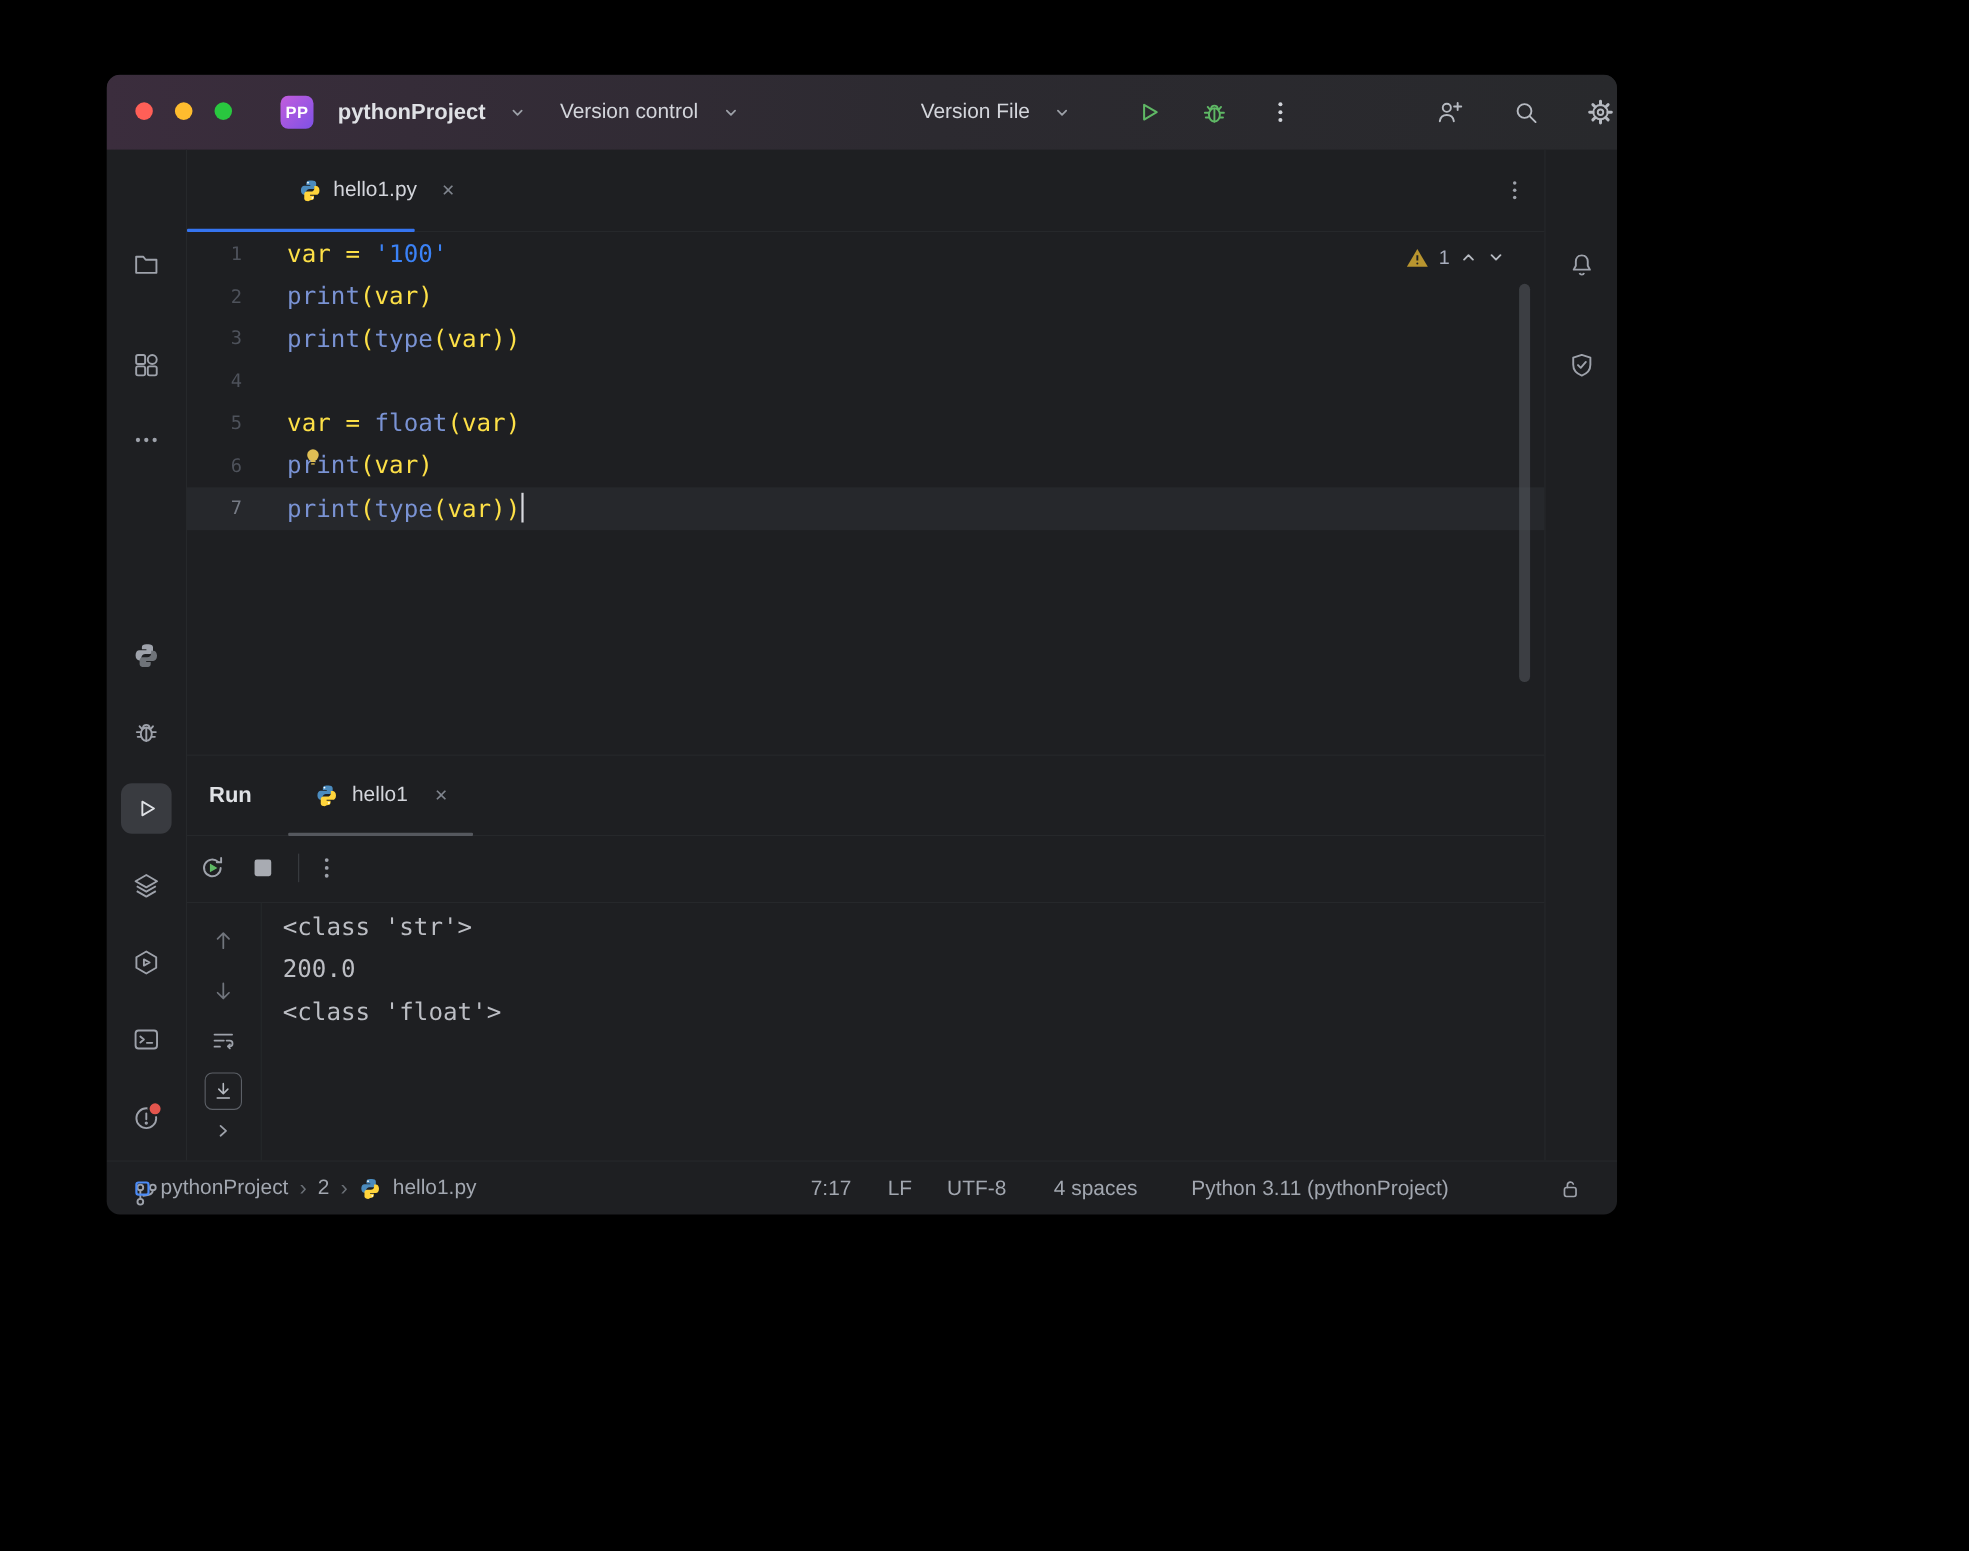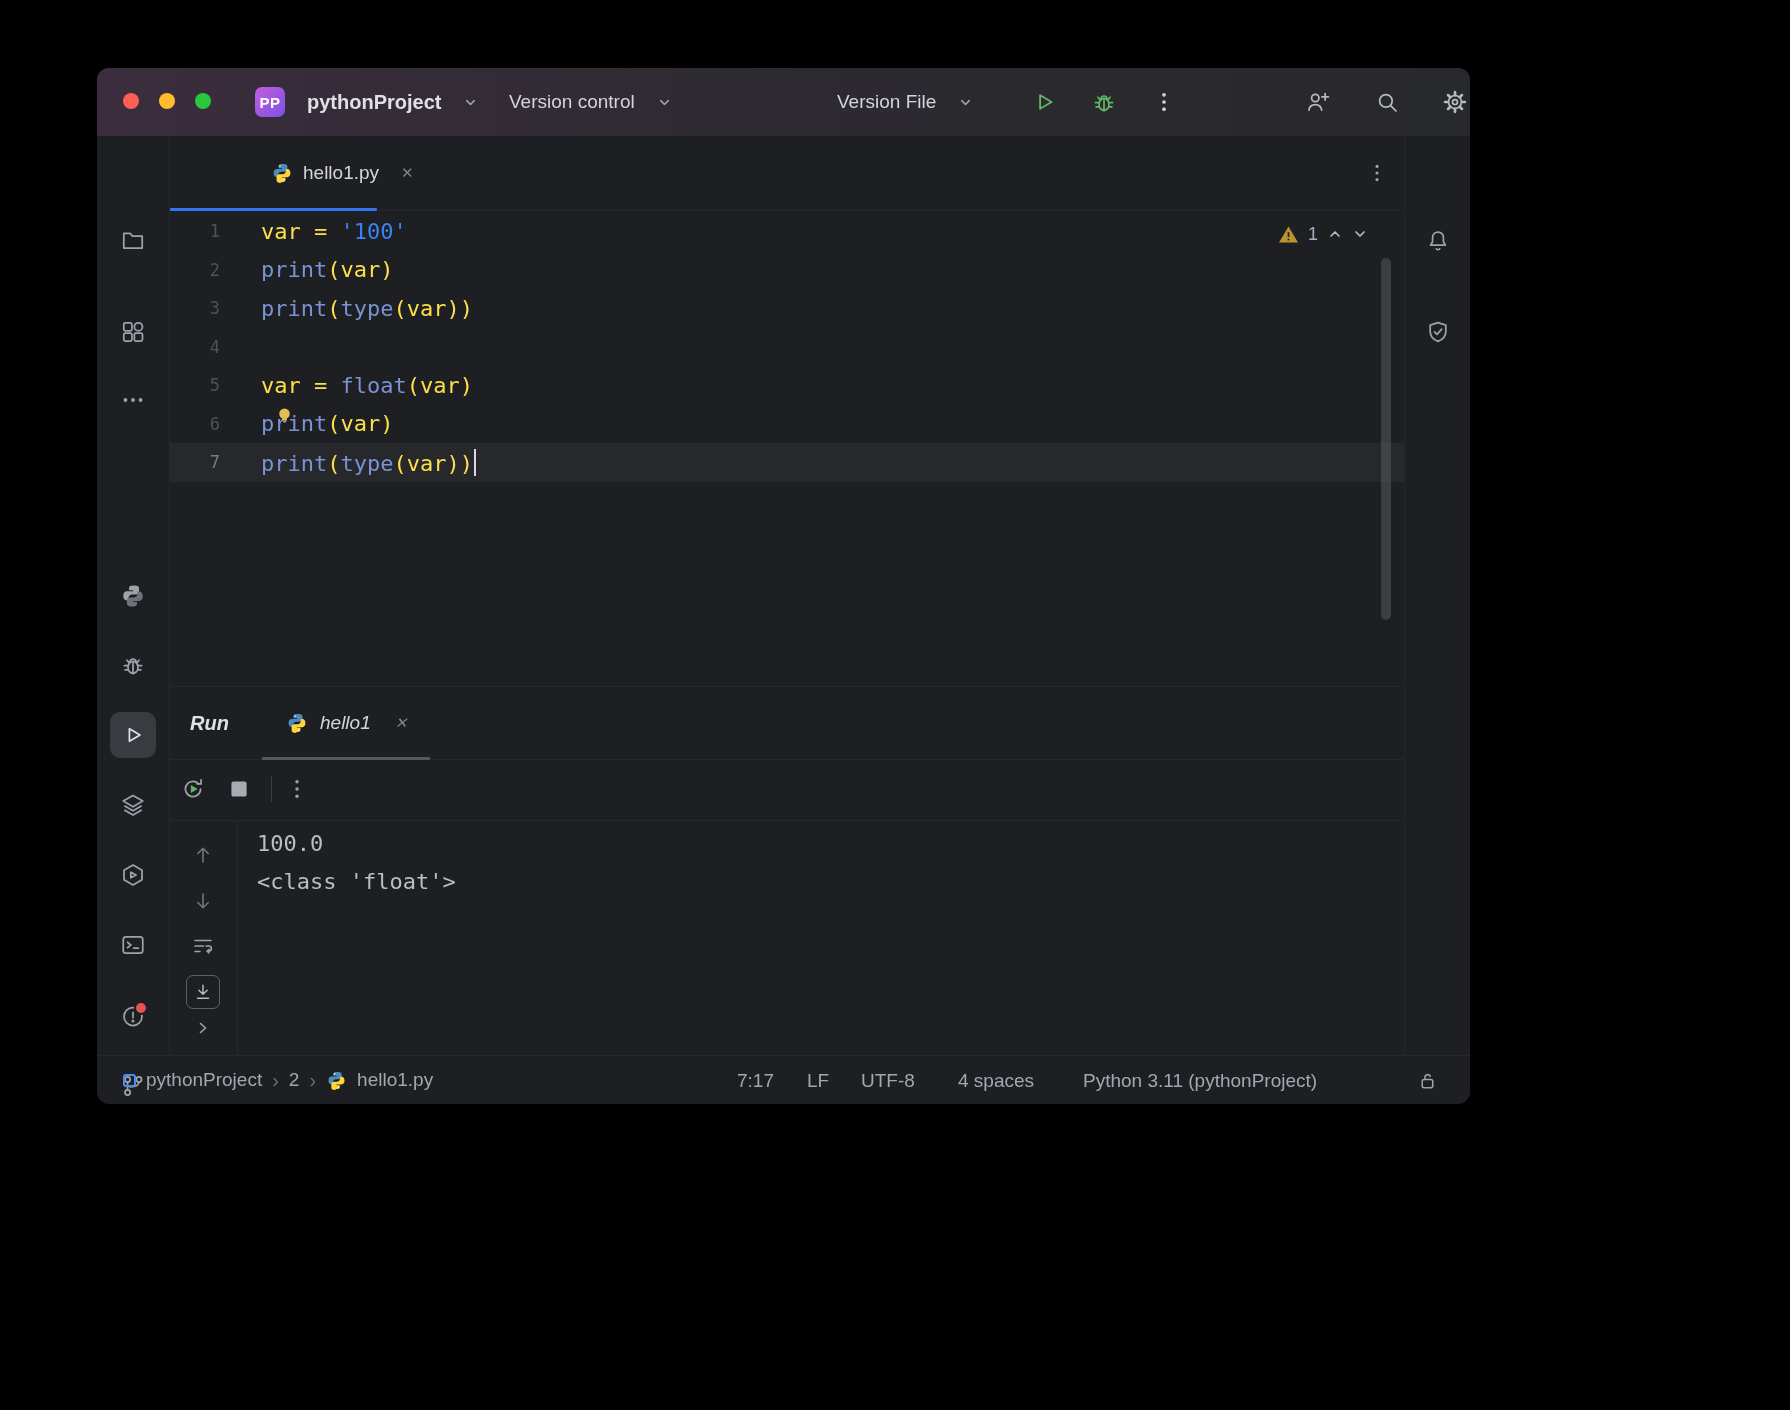--- a/index.html
+++ b/index.html
@@ -36,7 +36,7 @@
   .warn-widget{position:absolute;left:1181px;top:150px;height:32px;display:flex;align-items:center;gap:9px;color:#a8adbd;font-size:18px;}
   .scroll-thumb{position:absolute;left:1284px;top:190px;width:10px;height:362px;background:#5a5d63;opacity:.5;border-radius:5px;}
   
-  .run-header{position:absolute;left:73px;top:618px;width:1234px;height:72px;border-top:1px solid #26282b;border-bottom:1px solid #26282b;font-style:italic;}
+  .run-header{position:absolute;left:73px;top:618px;width:1234px;height:72px;border-top:1px solid #26282b;border-bottom:1px solid #26282b;}
   .run-title{position:absolute;left:20px;top:0;height:72px;display:flex;align-items:center;font-size:20px;font-weight:600;color:#dfe1e5;}
   .rtab{position:absolute;left:92px;top:0;height:72px;display:flex;align-items:center;gap:12px;padding:0 24px;color:#d3d5db;font-size:19px;}
   .gray-underline{position:absolute;left:92px;bottom:-1px;width:168px;height:3px;background:#55585e;border-radius:1px;}

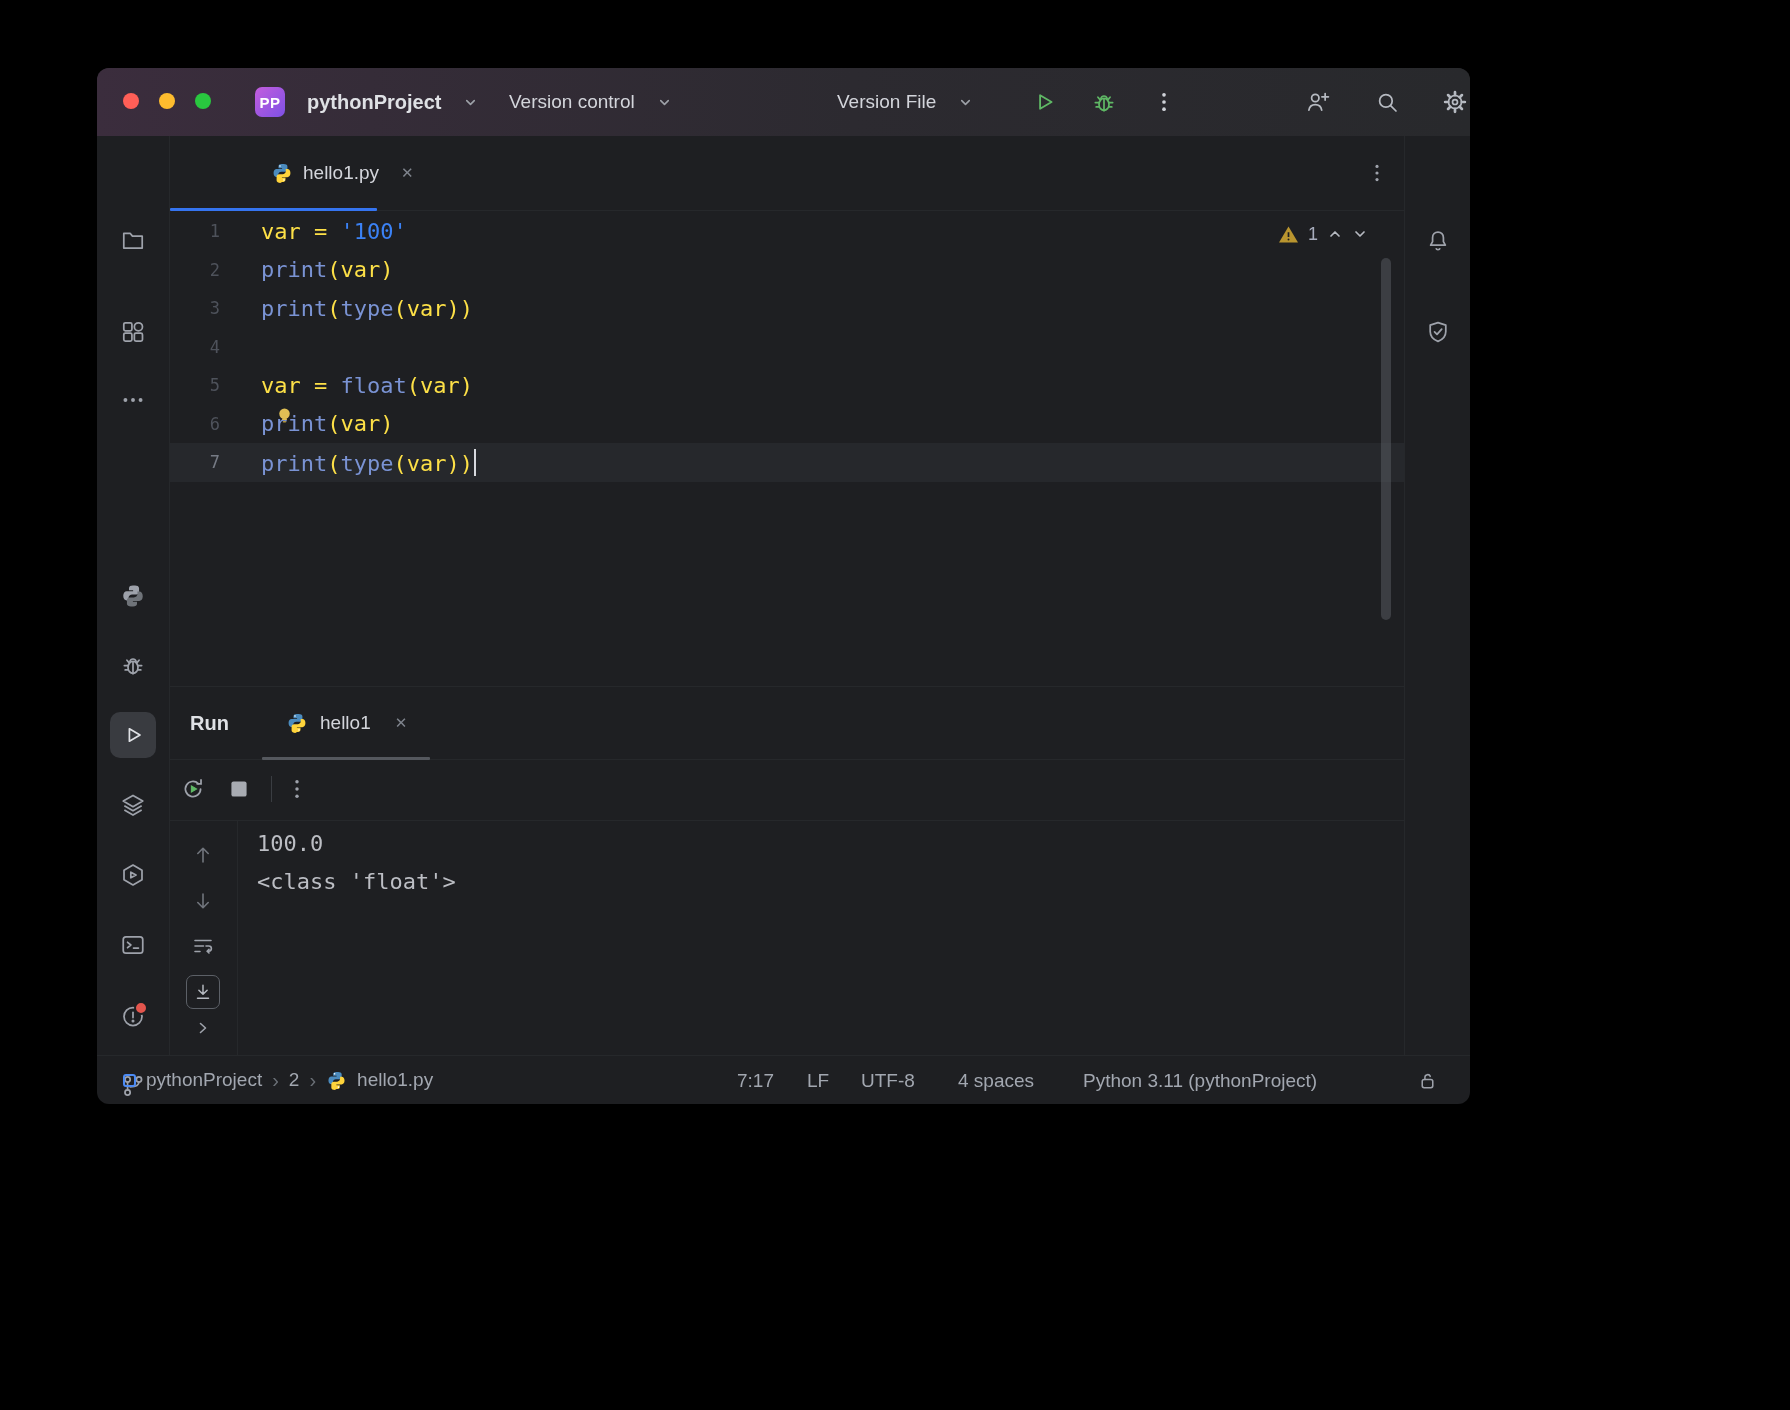--- a/index.html
+++ b/index.html
@@ -383,6 +383,7 @@
 
   <div class="console">
     <div>
+        <div class="console-line">&lt;class 'str'&gt;</div>
         <div class="console-line">100.0</div>
         <div class="console-line">&lt;class 'float'&gt;</div>
         <div class="console-line">&nbsp;</div>

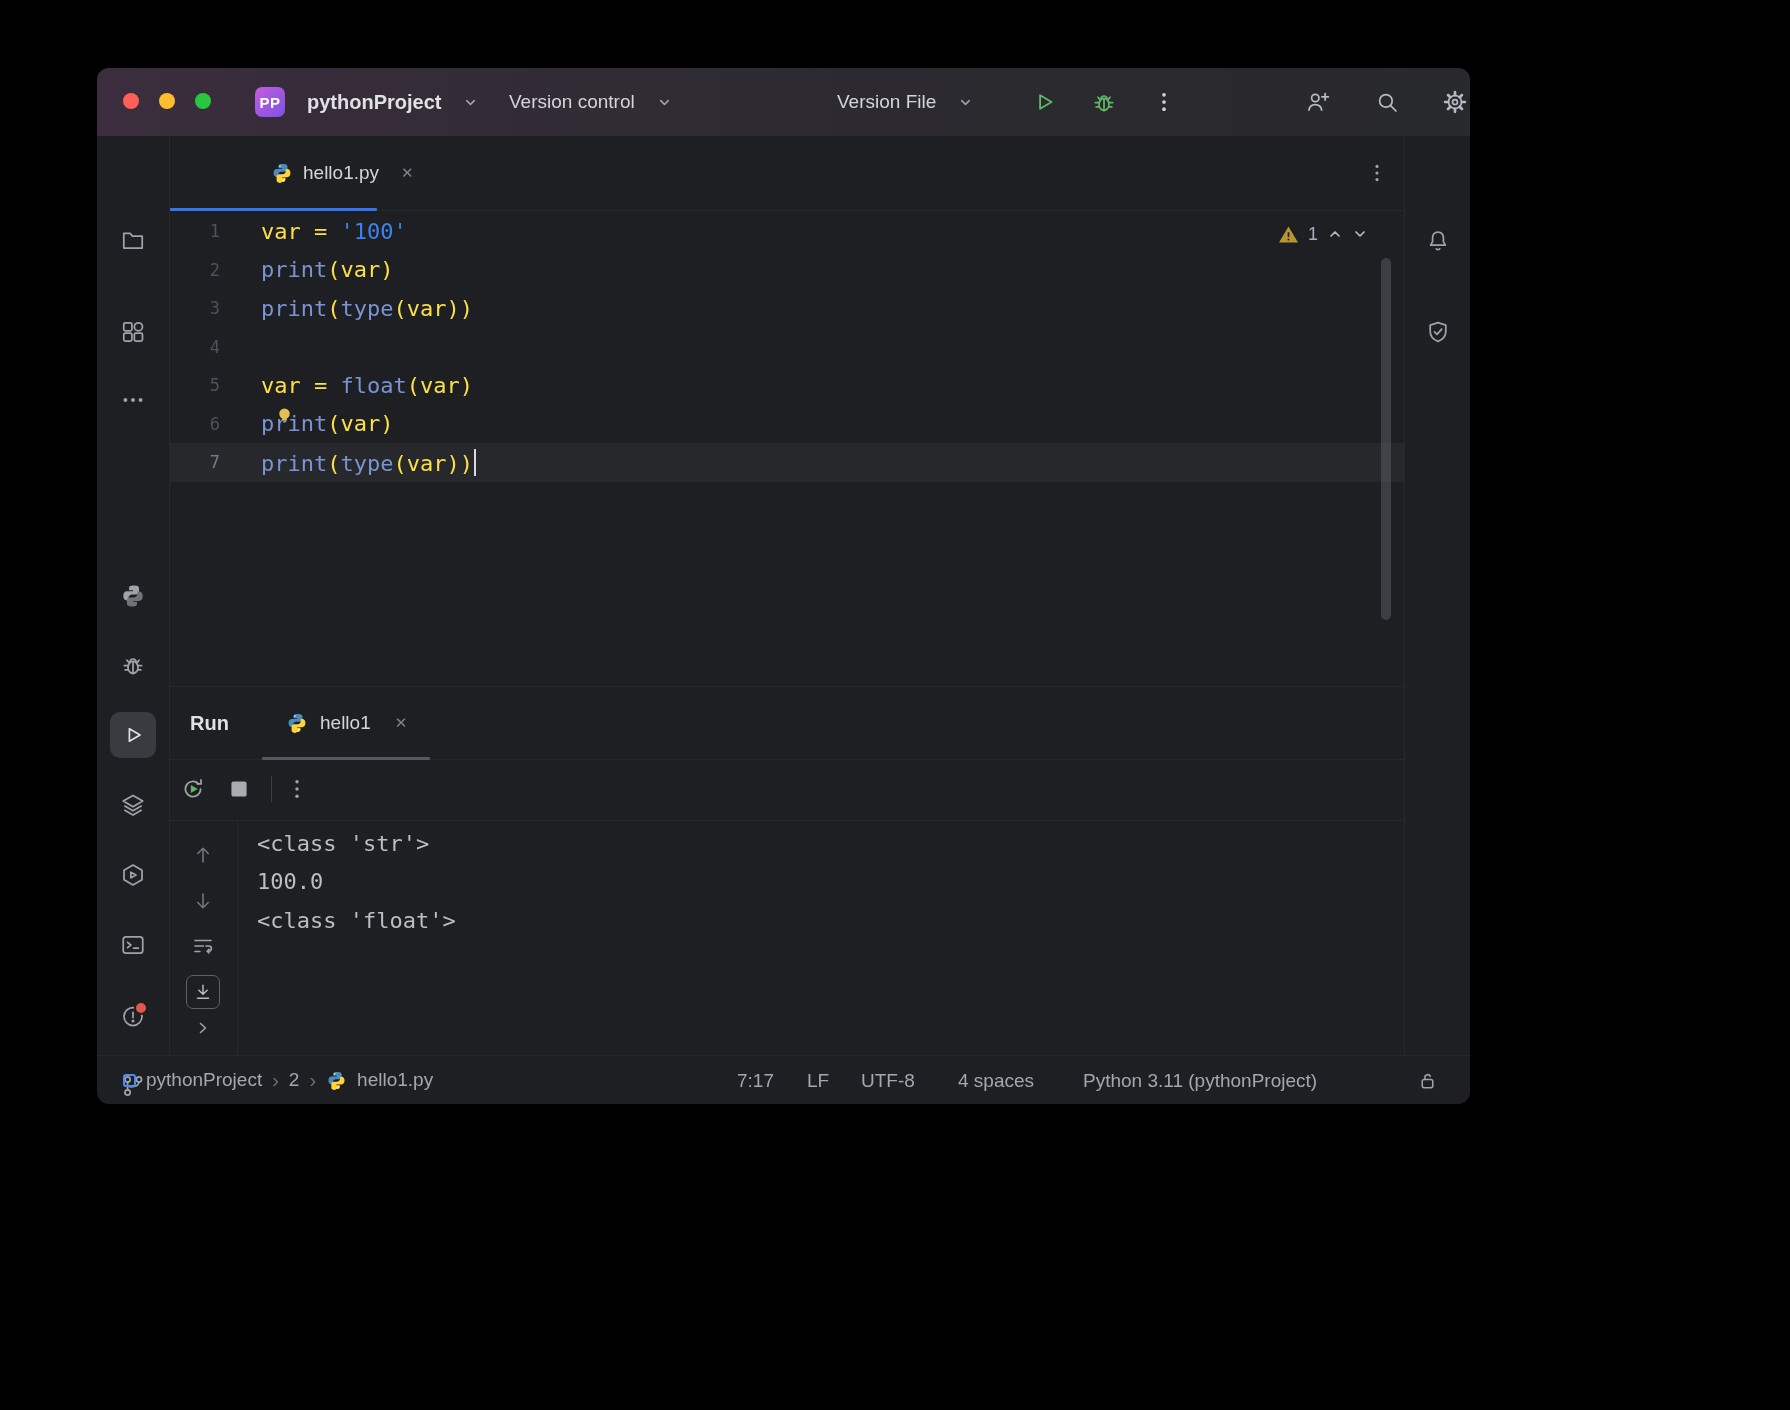--- a/index.html
+++ b/index.html
@@ -384,7 +384,7 @@
   <div class="console">
     <div>
         <div class="console-line">&lt;class 'str'&gt;</div>
-        <div class="console-line">100.0</div>
+        <div class="console-line">200.0</div>
         <div class="console-line">&lt;class 'float'&gt;</div>
         <div class="console-line">&nbsp;</div>
       </div>

